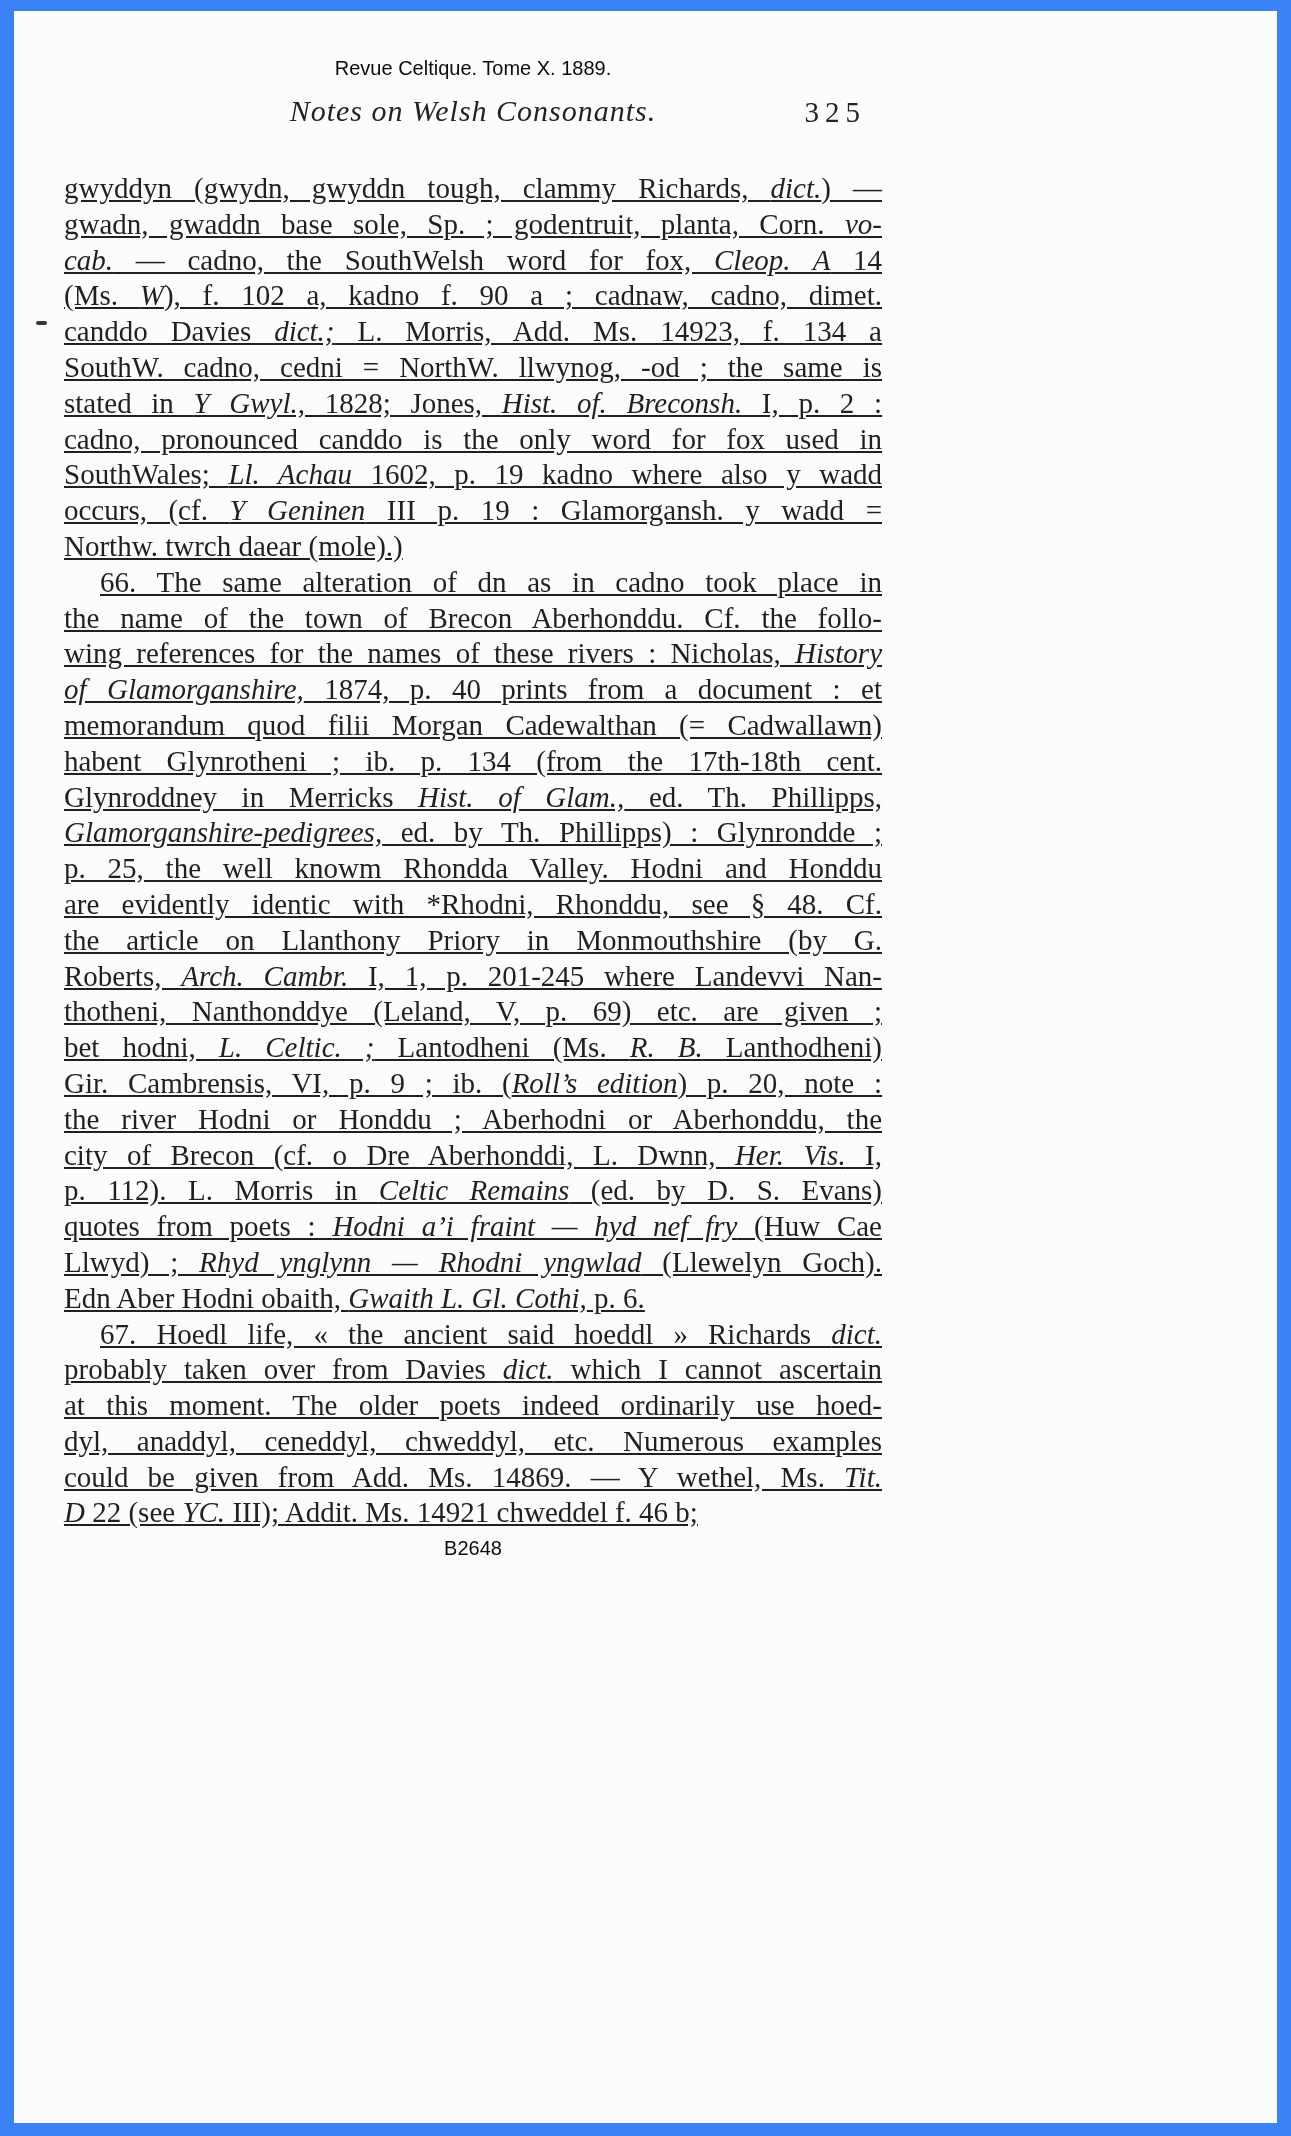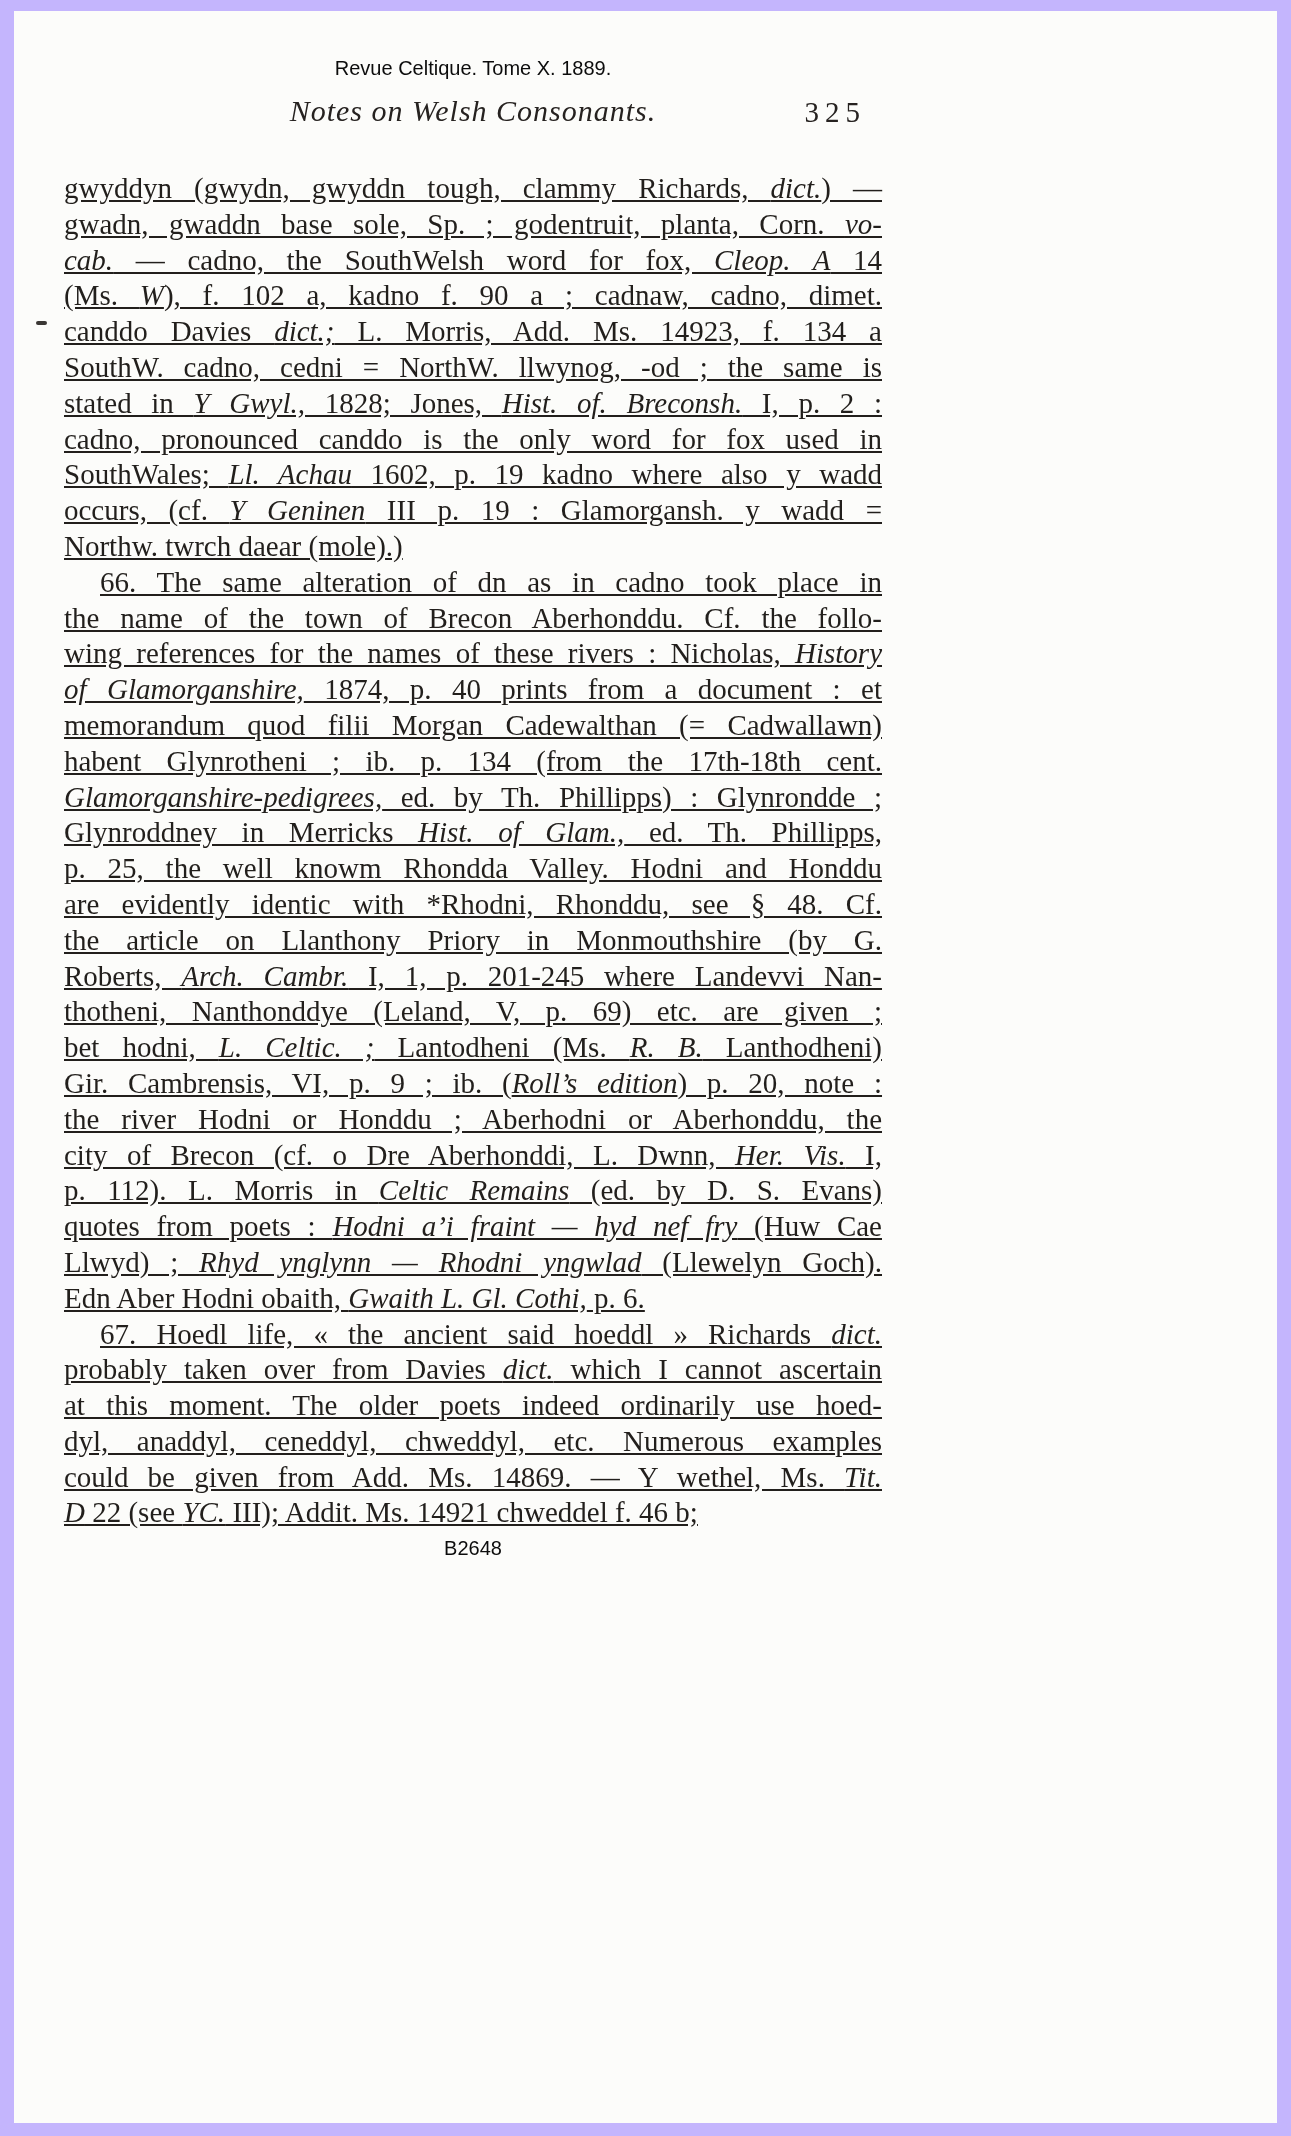--- a/index.html
+++ b/index.html
@@ -11,7 +11,7 @@
     position: relative;
     width: 1291px;
     height: 2136px;
-    background: #c4b5fd;
+    background: #3b82f6;
     font-family: "Liberation Serif", serif;
     overflow: hidden;
   }

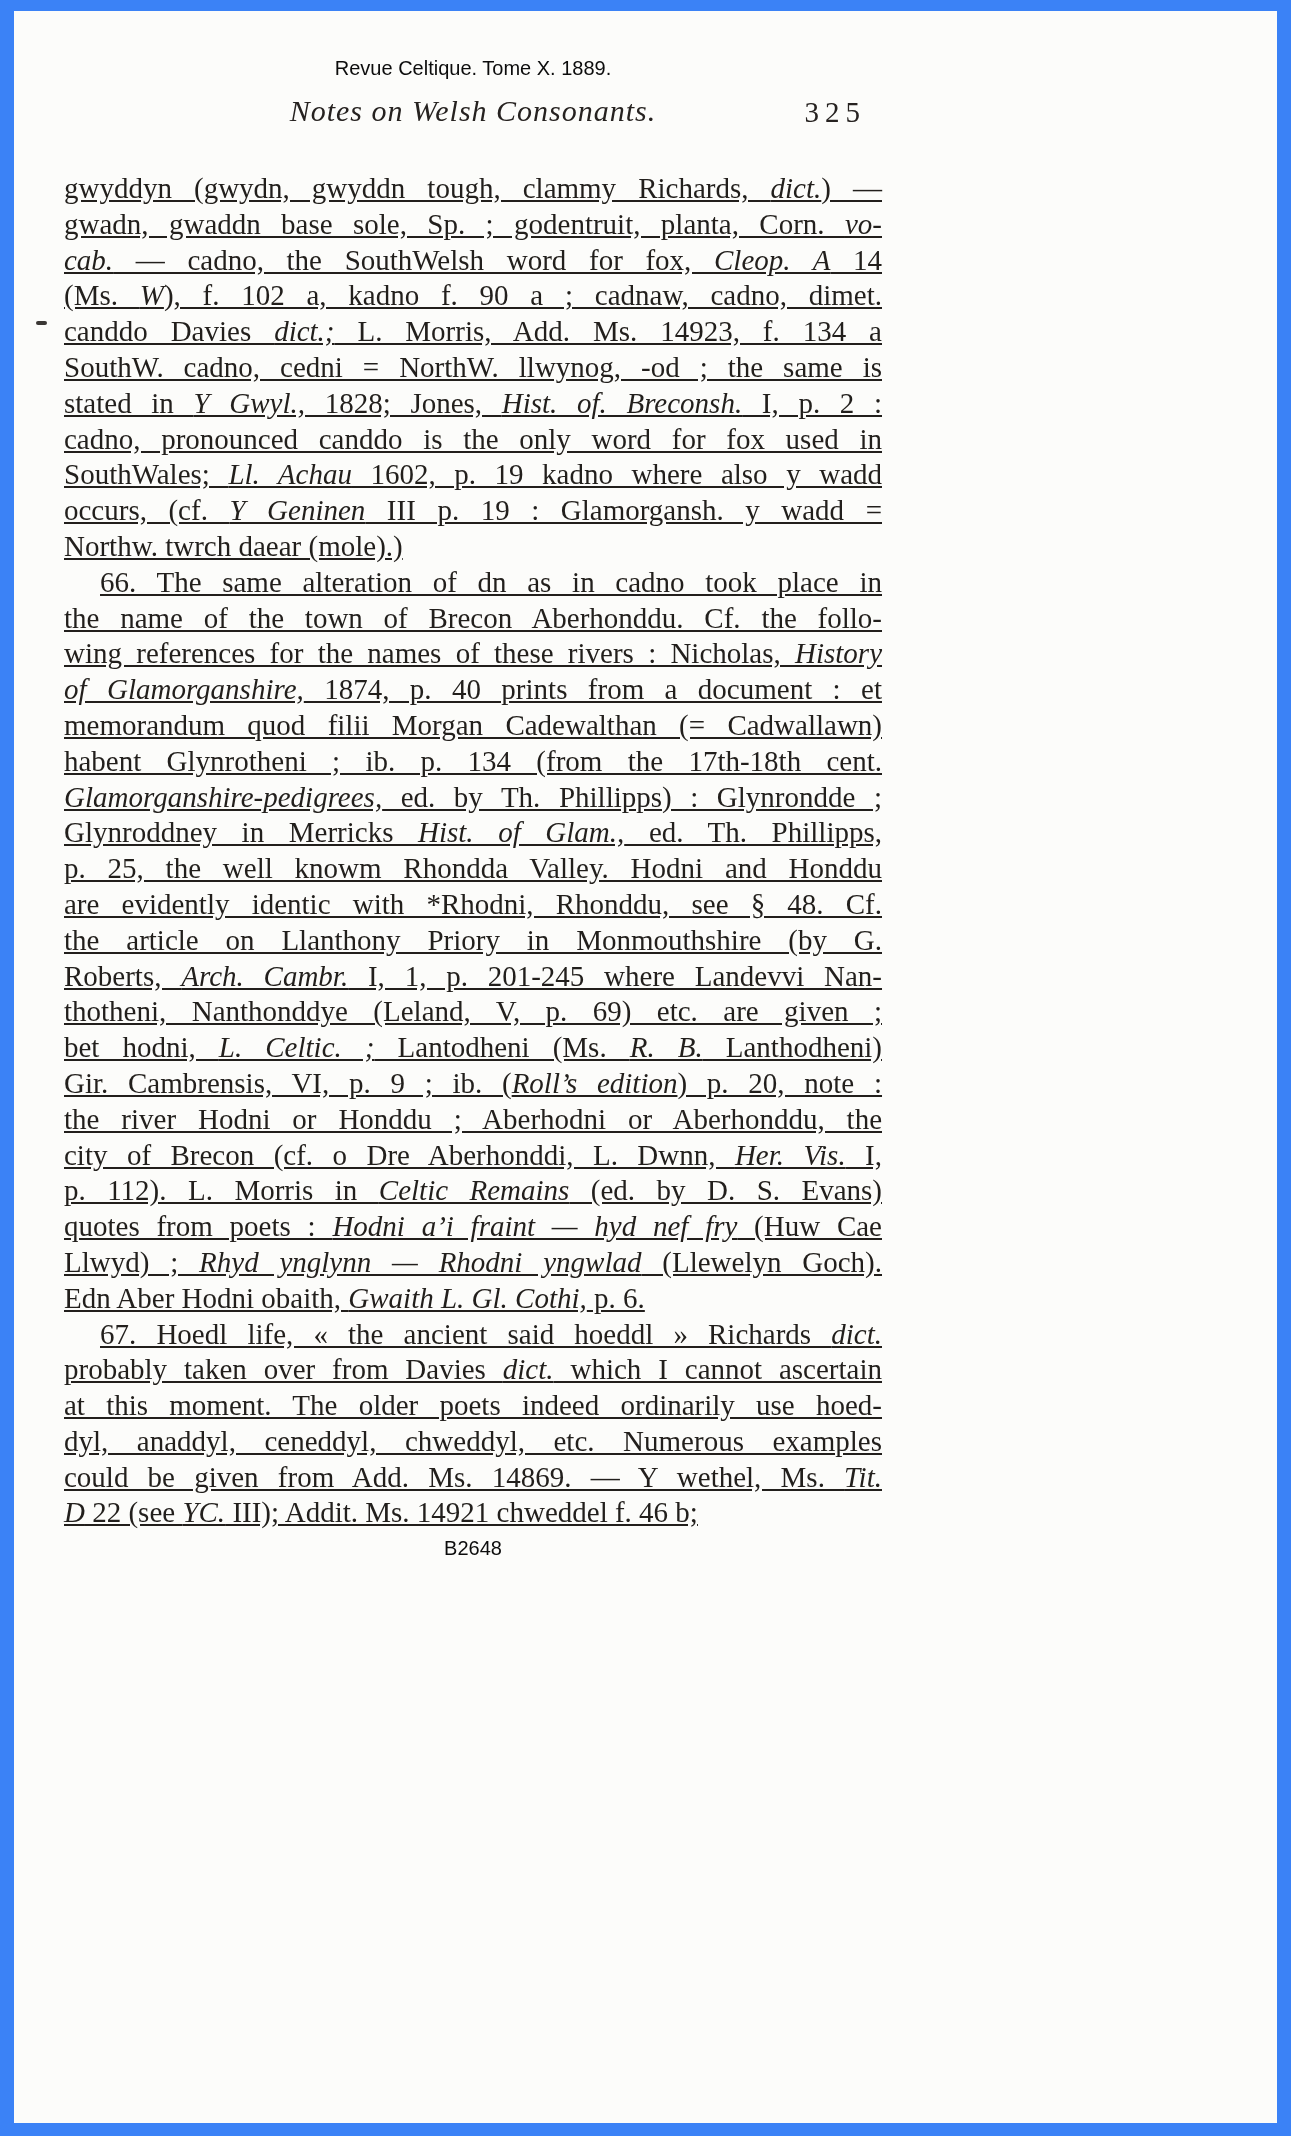--- a/index.html
+++ b/index.html
@@ -127,8 +127,8 @@
             <div class="line"><i>of Glamorganshire,</i> 1874, p. 40 prints from a document : et</div>
             <div class="line">memorandum quod filii Morgan Cadewalthan (= Cadwallawn)</div>
             <div class="line">habent Glynrotheni ; ib. p. 134 (from the 17th-18th cent.</div>
+            <div class="line">Glynroddney in Merricks <i>Hist. of Glam.,</i> ed. Th. Phillipps,</div>
             <div class="line"><i>Glamorganshire-pedigrees,</i> ed. by Th. Phillipps) : Glynrondde ;</div>
-            <div class="line">Glynroddney in Merricks <i>Hist. of Glam.,</i> ed. Th. Phillipps,</div>
             <div class="line">p. 25, the well knowm Rhondda Valley. Hodni and Honddu</div>
             <div class="line">are evidently identic with *Rhodni, Rhonddu, see § 48. Cf.</div>
             <div class="line">the article on Llanthony Priory in Monmouthshire (by G.</div>

